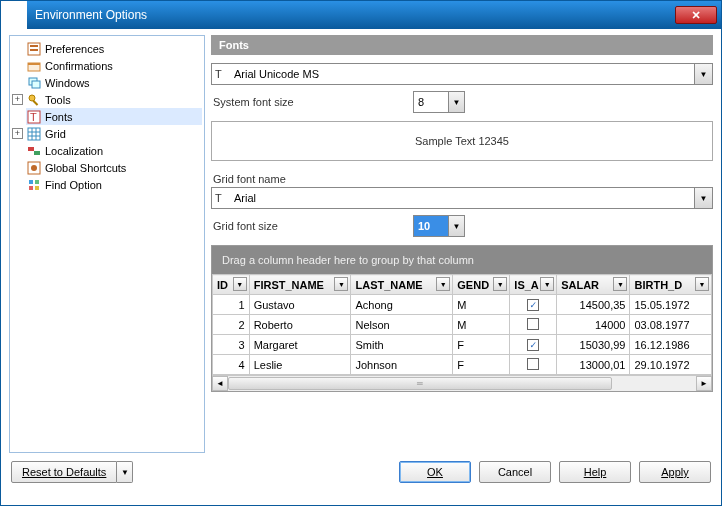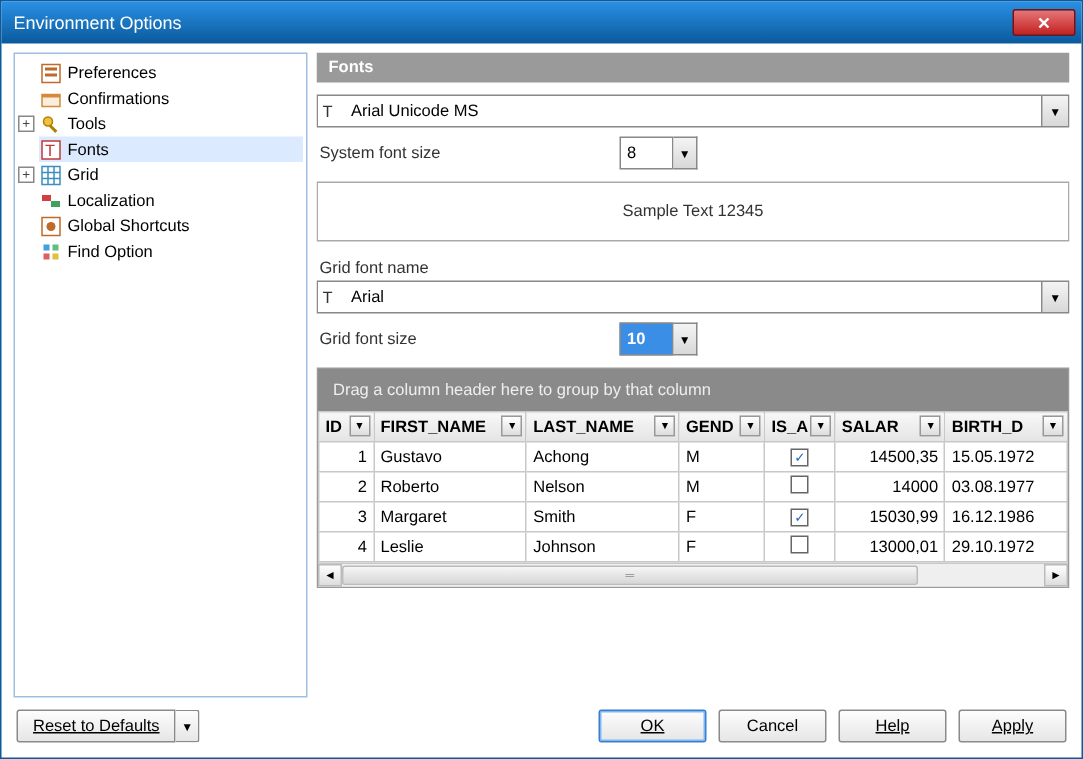--- a/index.html
+++ b/index.html
@@ -5,7 +5,7 @@
 * { box-sizing: border-box; font-family: Tahoma, Arial, sans-serif; font-size: 11px; }
 body { margin: 0; background: #fff; }
 .window { width: 722px; height: 506px; border: 1px solid #0a5a9c; background: #fff; display: flex; flex-direction: column; }
-.titlebar { height: 28px; background: linear-gradient(#2a90e4,#0a5a9c); display: flex; align-items: center; padding: 0 4px 0 8px; color: #fff; }
+.titlebar { height: 28px; background: linear-gradient(#2a90e4,#0a5a9c); display: flex; align-items: center; padding: 0 4px 0 8px; color: #fff; margin-left: 26px; }
 .titlebar .title { flex: 1; font-size: 12px; }
 .titlebar .close { width: 42px; height: 18px; background: linear-gradient(#e67676,#c22222); border: 1px solid #7a1010; border-radius: 2px; display: flex; align-items: center; justify-content: center; color: #fff; font-weight: bold; cursor: pointer; }
 .body { flex: 1; display: flex; gap: 6px; padding: 6px 8px 2px 8px; overflow: hidden; }

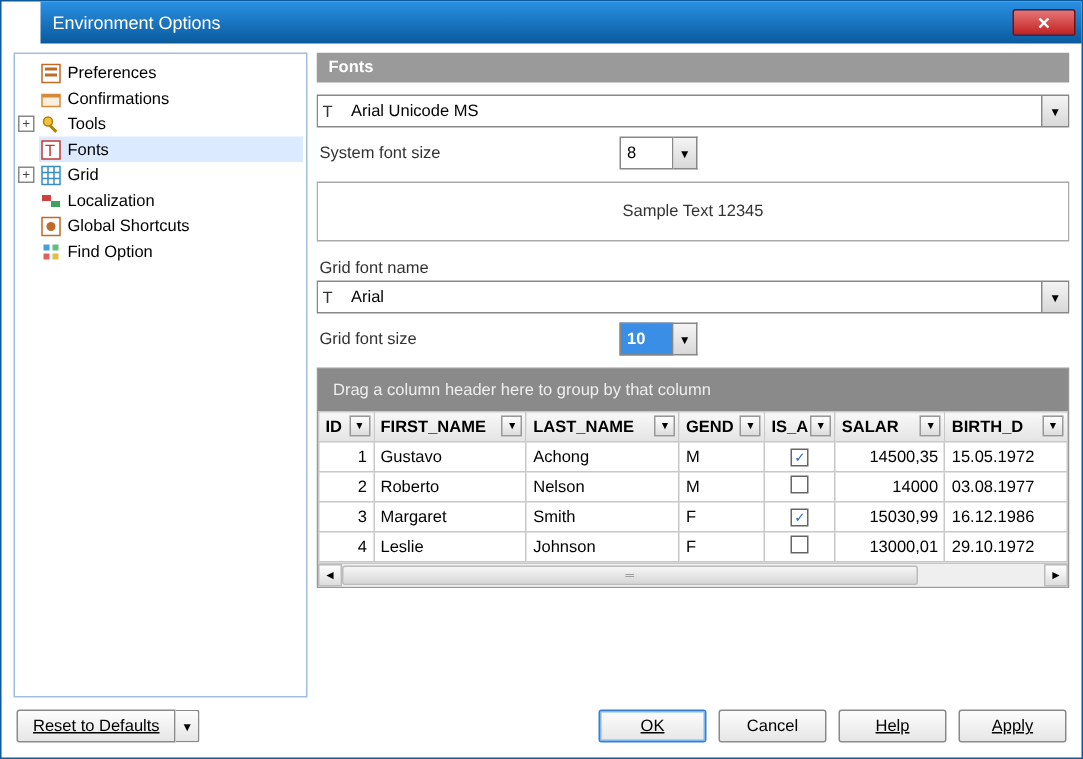--- a/index.html
+++ b/index.html
@@ -84,6 +84,15 @@
           </span>
         <span class="tlabel">Confirmations</span>
       </div>
+      <div class="tnode ind1">
+        <span class="ticon">
+            <svg width="14" height="14">
+              <rect x="2" y="2" width="8" height="7" fill="#dff" stroke="#3a8ec0"></rect>
+              <rect x="5" y="5" width="8" height="7" fill="#dff" stroke="#3a8ec0"></rect>
+            </svg>
+          </span>
+        <span class="tlabel">Windows</span>
+      </div>
       <div class="tnode">
         <span class="expander">+</span>
         <span class="ticon">

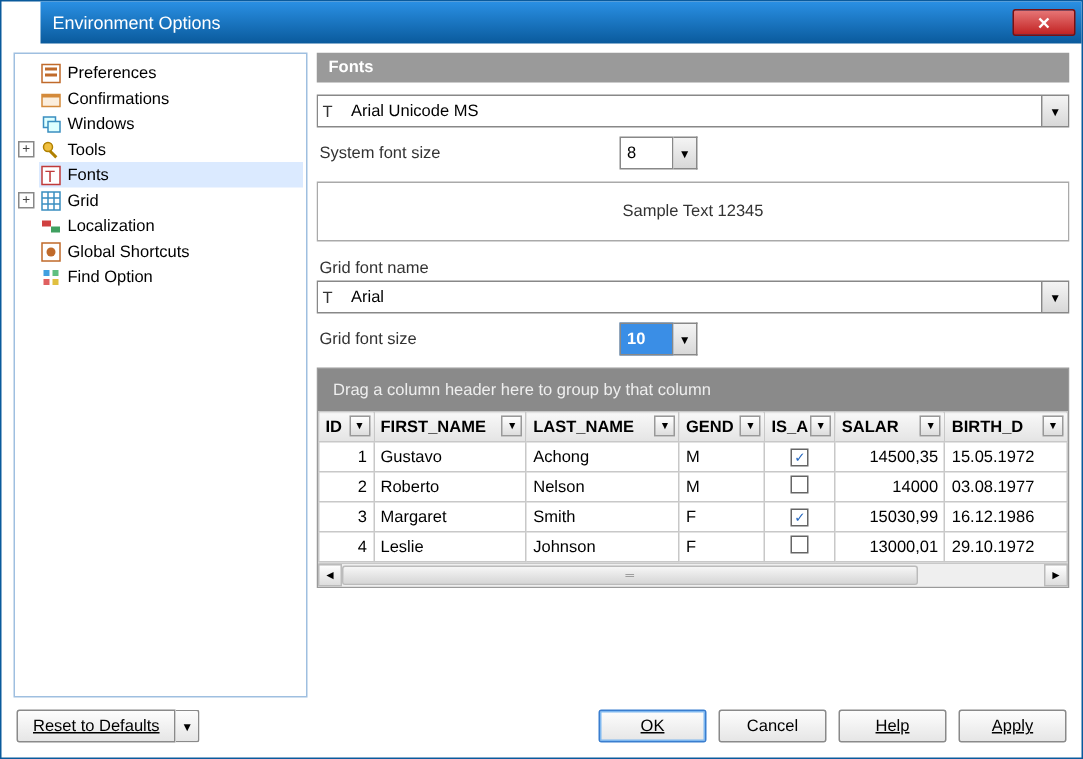--- a/index.html
+++ b/index.html
@@ -18,7 +18,7 @@
 .tnode.sel { background: #dbeaff; }
 .right { flex: 1; display: flex; flex-direction: column; overflow: hidden; }
 .panelhdr { background: #9a9a9a; color: #fff; font-weight: bold; padding: 4px 8px; margin-bottom: 8px; }
-.footer { display: flex; align-items: center; padding: 6px 10px 10px 10px; gap: 8px; }
+.footer { display: flex; align-items: center; padding: 6px 10px 22px 10px; gap: 8px; }
 .footer .spacer { flex: 1; }
 .btn { height: 22px; min-width: 72px; background: linear-gradient(#fdfdfd,#e6e6e6); border: 1px solid #8a8a8a; border-radius: 2px; padding: 0 10px; cursor: pointer; display: inline-flex; align-items: center; justify-content: center; }
 .btn.def { border: 1px solid #3a7ecf; box-shadow: 0 0 0 1px #7fb8f0 inset; }

